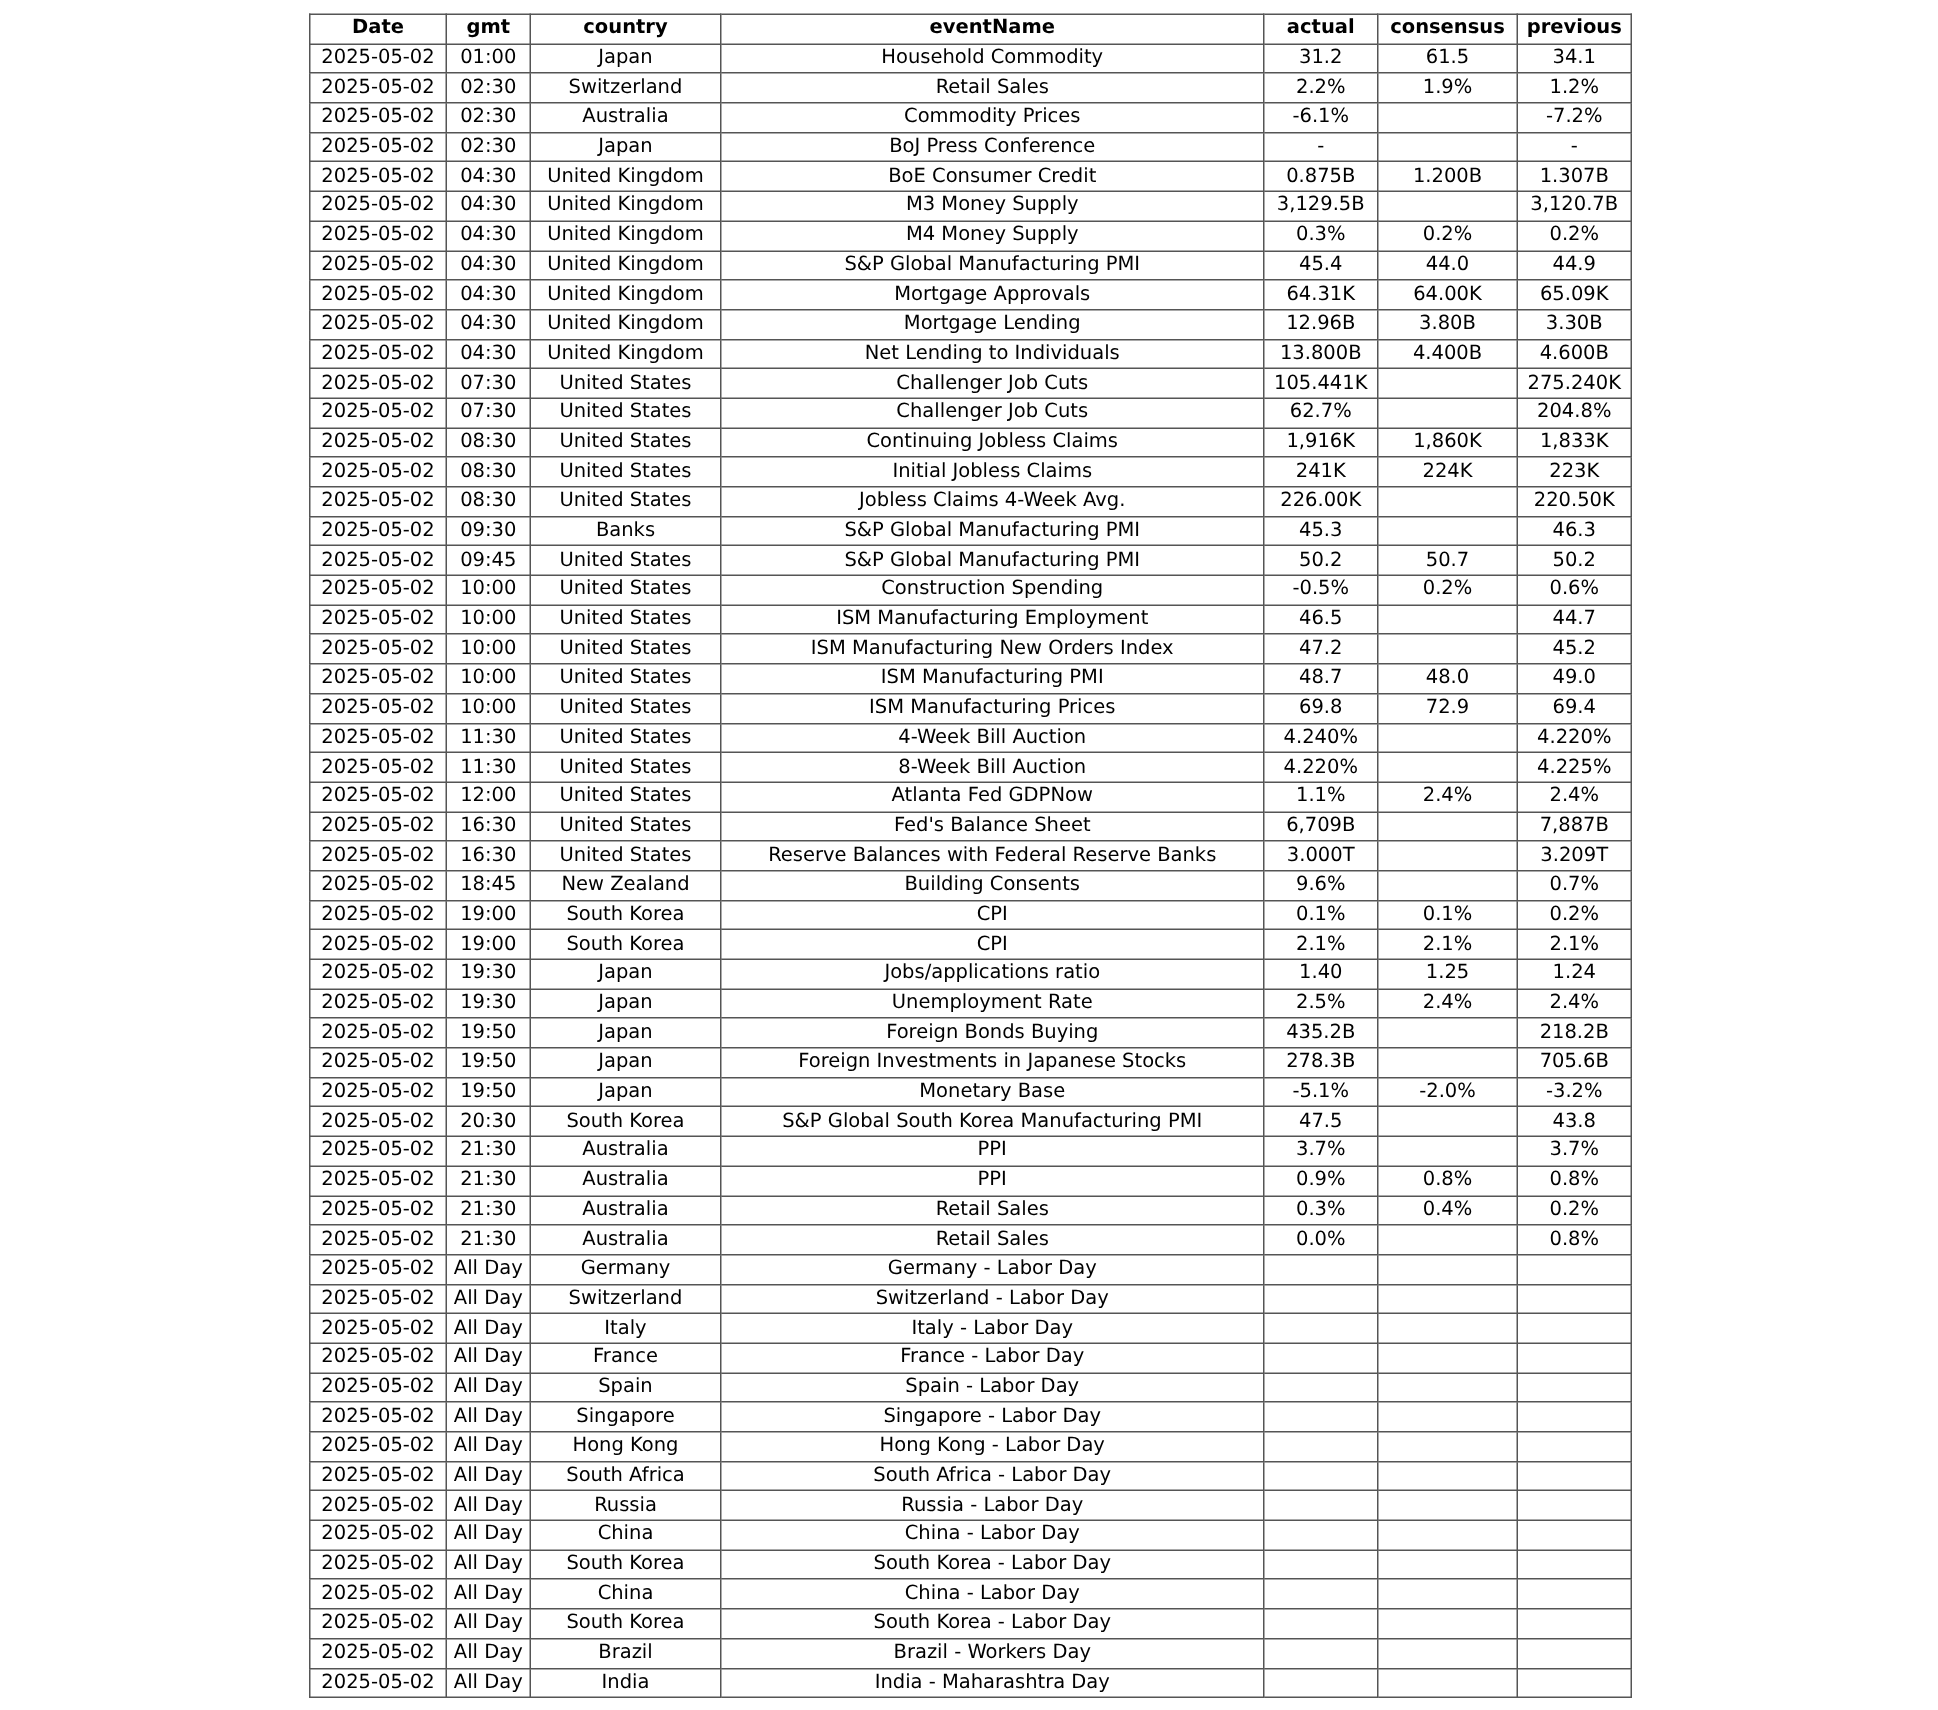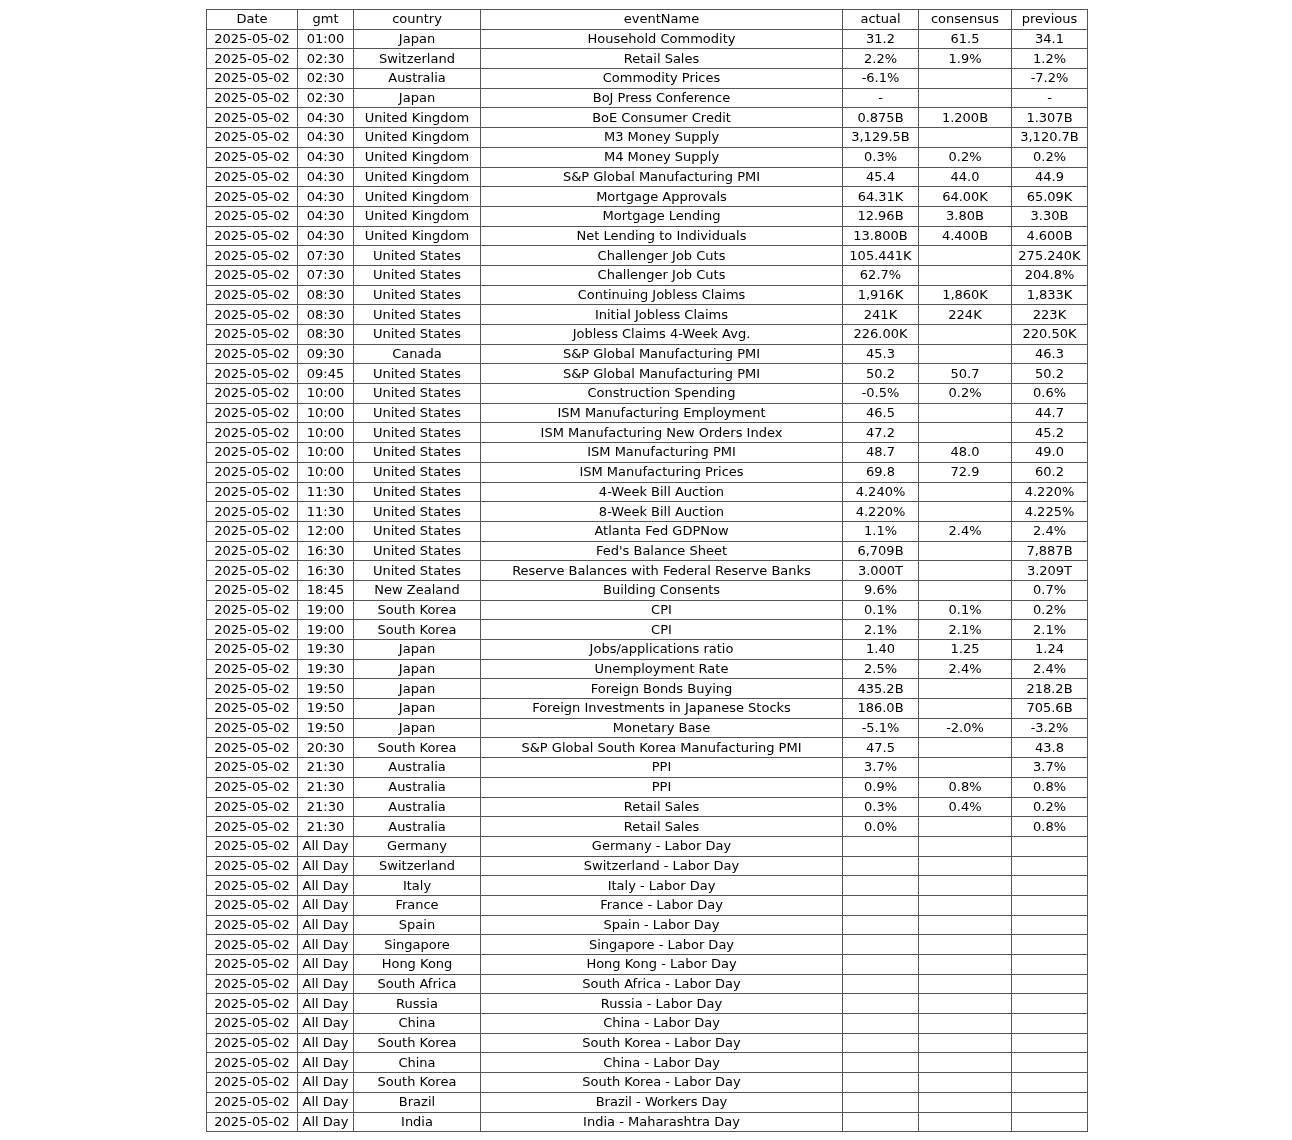--- a/index.html
+++ b/index.html
@@ -9,7 +9,7 @@
               table-layout: fixed; font-size: 13px; }
   table.cal th, table.cal td { border: 1px solid #555; height: 18.7px; padding: 0 2px;
               text-align: center; white-space: nowrap; overflow: hidden; line-height: 18px; }
-  table.cal th { font-weight: normal; }
+  table.cal th { font-weight: bold; }
 </style>
 </head>
 <body>

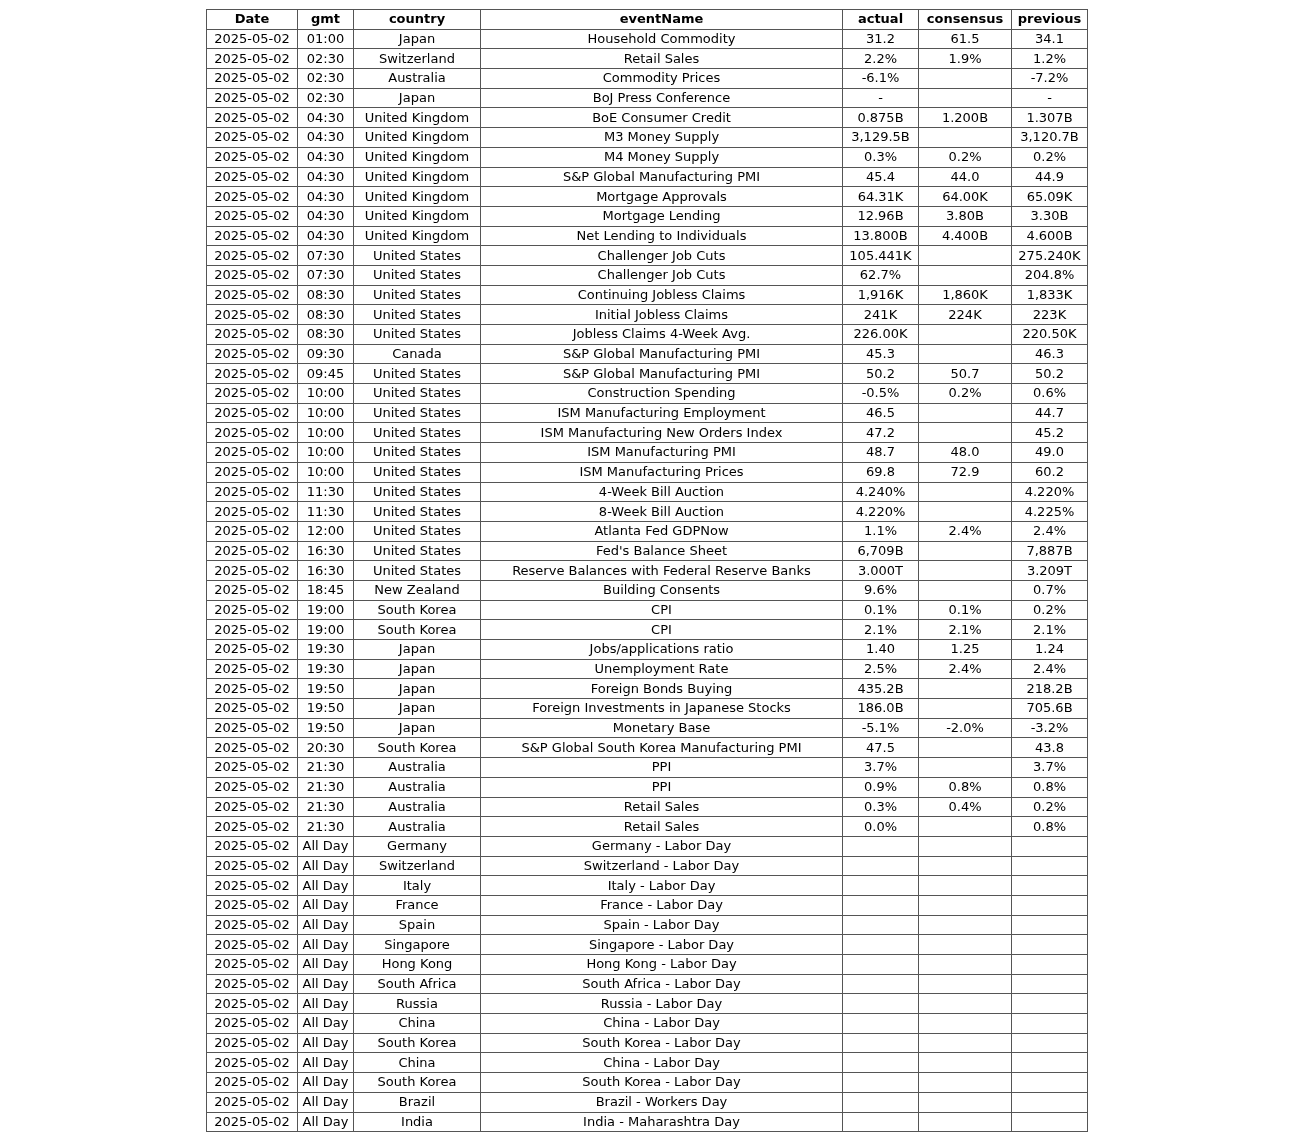--- a/index.html
+++ b/index.html
@@ -183,7 +183,7 @@
       <tr>
         <td>2025-05-02</td>
         <td>09:30</td>
-        <td>Canada</td>
+        <td>Banks</td>
         <td>S&amp;P Global Manufacturing PMI</td>
         <td>45.3</td>
         <td></td>

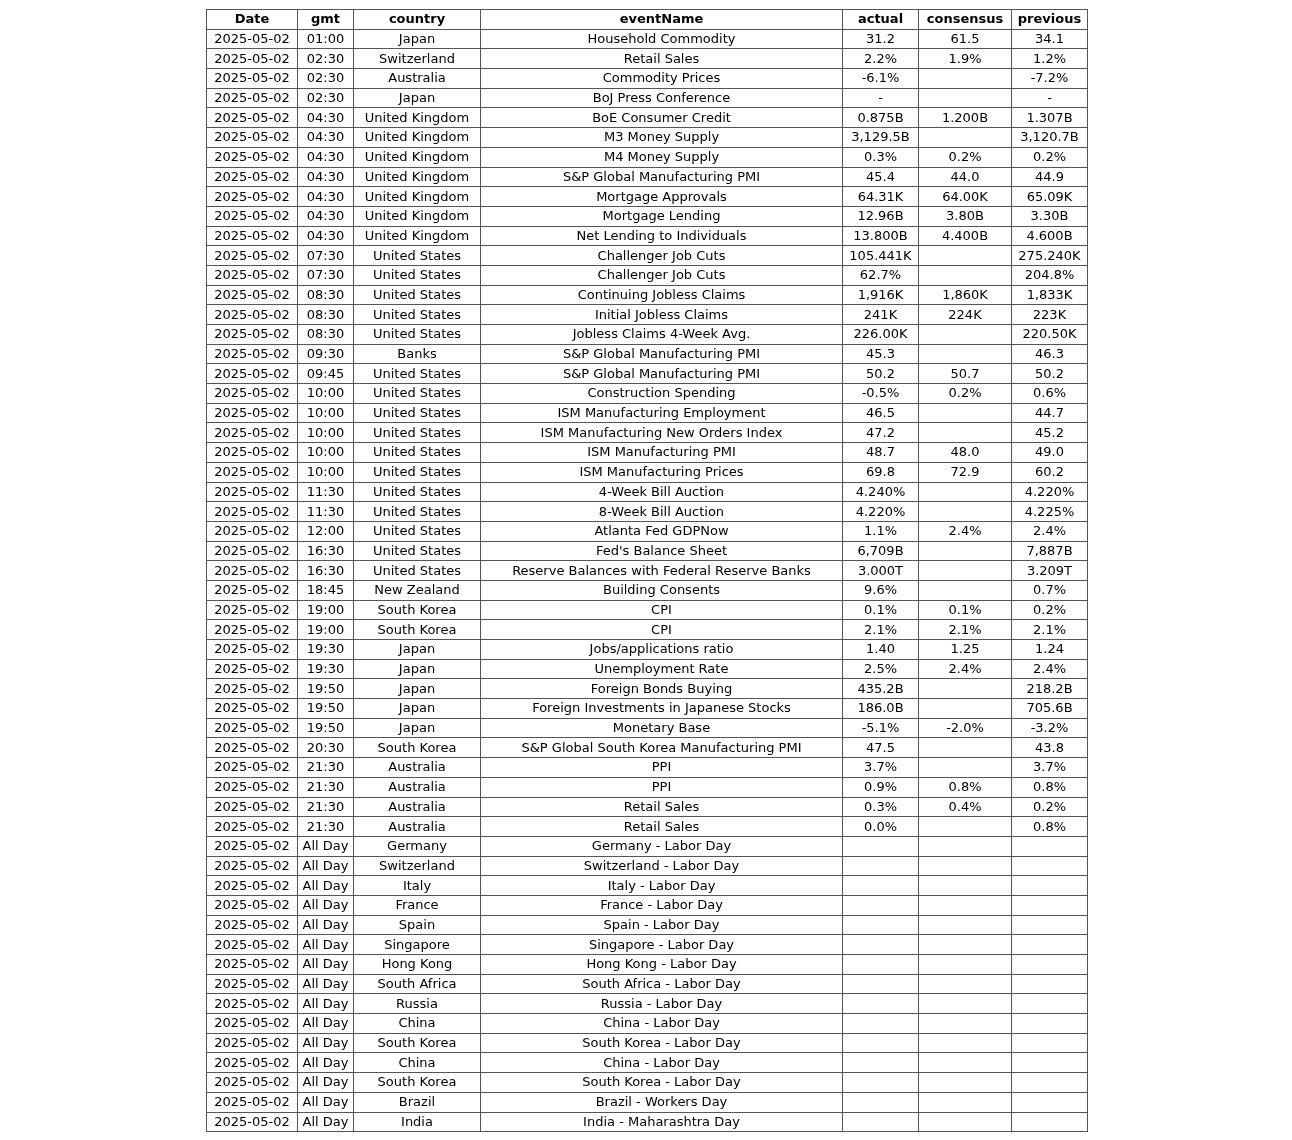--- a/index.html
+++ b/index.html
@@ -241,7 +241,7 @@
         <td>ISM Manufacturing Prices</td>
         <td>69.8</td>
         <td>72.9</td>
-        <td>60.2</td>
+        <td>69.4</td>
       </tr>
       <tr>
         <td>2025-05-02</td>

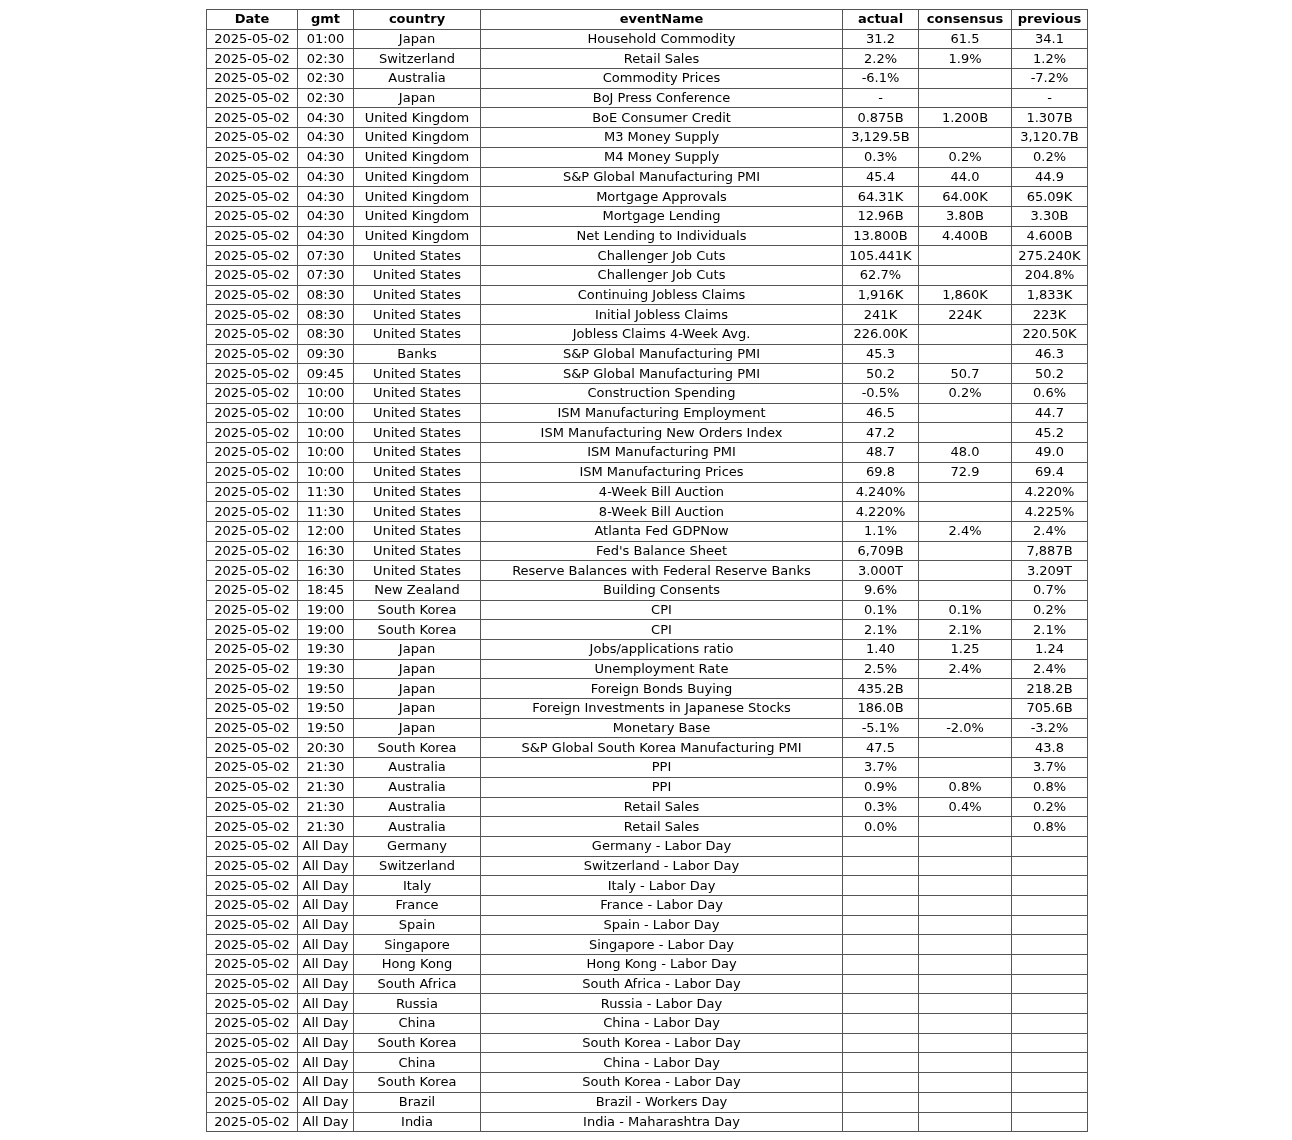--- a/index.html
+++ b/index.html
@@ -347,7 +347,7 @@
         <td>19:50</td>
         <td>Japan</td>
         <td>Foreign Investments in Japanese Stocks</td>
-        <td>186.0B</td>
+        <td>278.3B</td>
         <td></td>
         <td>705.6B</td>
       </tr>

